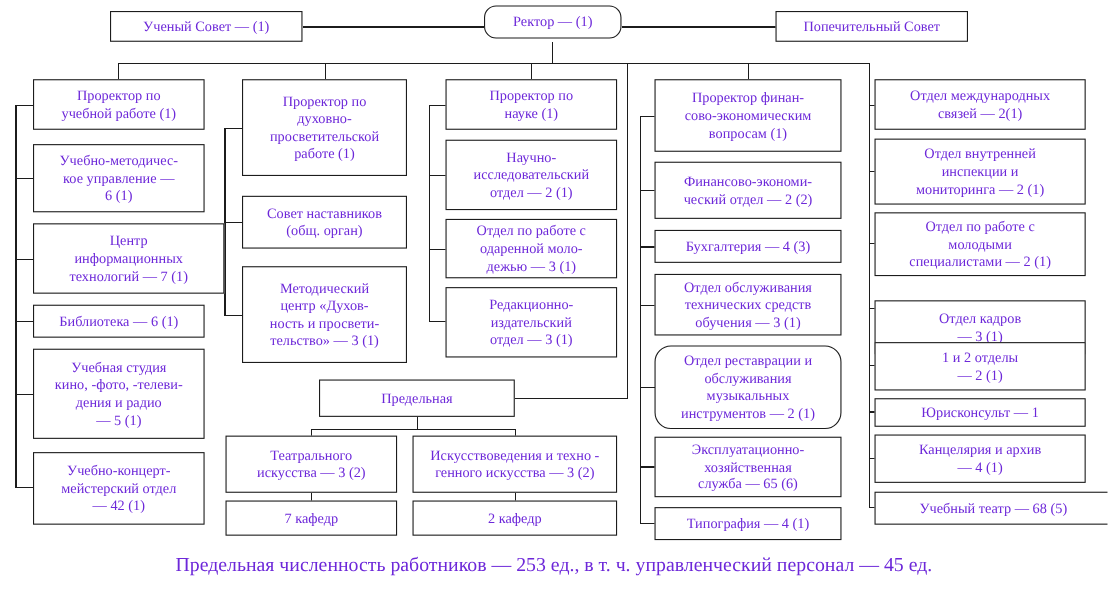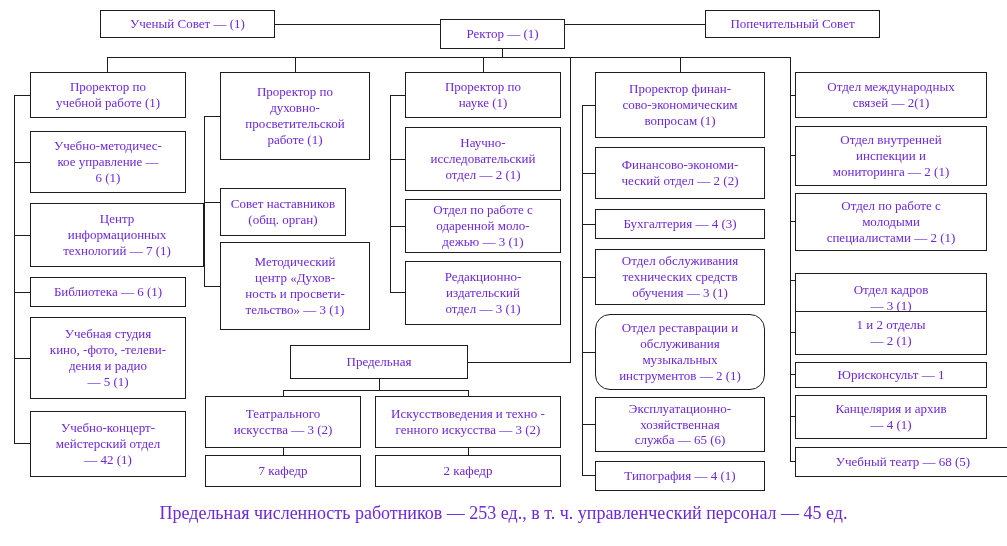--- a/index.html
+++ b/index.html
@@ -99,7 +99,7 @@
   </svg>
 
   <div class="box" style="left:100px;top:10px;width:175px;height:28px;">Ученый Совет — (1)</div>
-  <div class="box" style="left:440px;top:19px;width:125px;height:30px;">Ректор — (1)</div>
+  <div class="box" style="left:440px;top:5px;width:125px;height:30px;border-radius:11px;">Ректор — (1)</div>
   <div class="box" style="left:705px;top:10px;width:175px;height:28px;">Попечительный Совет</div>
 
   <div class="box" style="left:30px;top:72px;width:156px;height:46px;">Проректор по

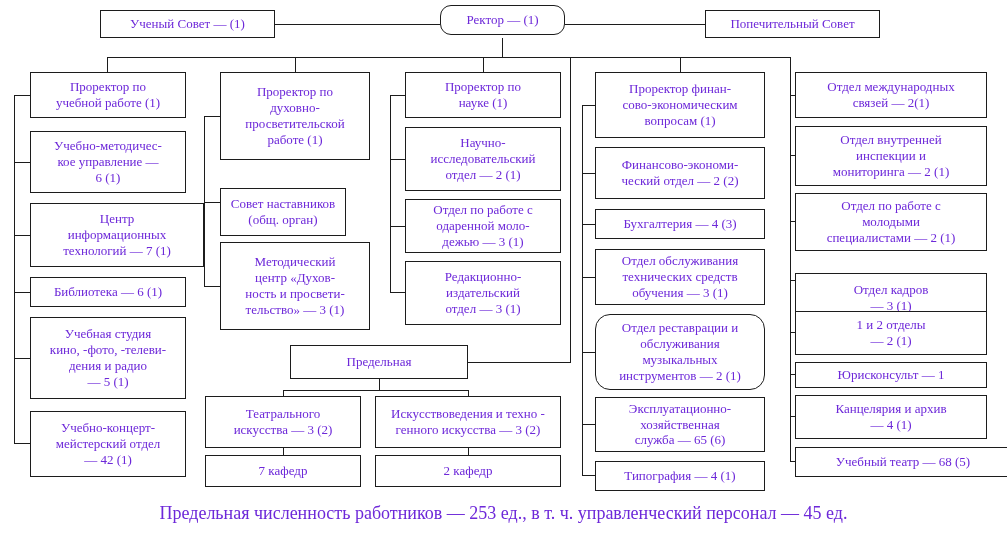--- a/index.html
+++ b/index.html
@@ -123,7 +123,7 @@
 духовно-
 просветительской
 работе (1)</div>
-  <div class="box" style="left:220px;top:188px;width:126px;height:48px;">Совет наставников
+  <div class="box" style="left:220px;top:178px;width:150px;height:48px;">Совет наставников
 (общ. орган)</div>
   <div class="box" style="left:220px;top:242px;width:150px;height:88px;">Методический
 центр «Духов-

